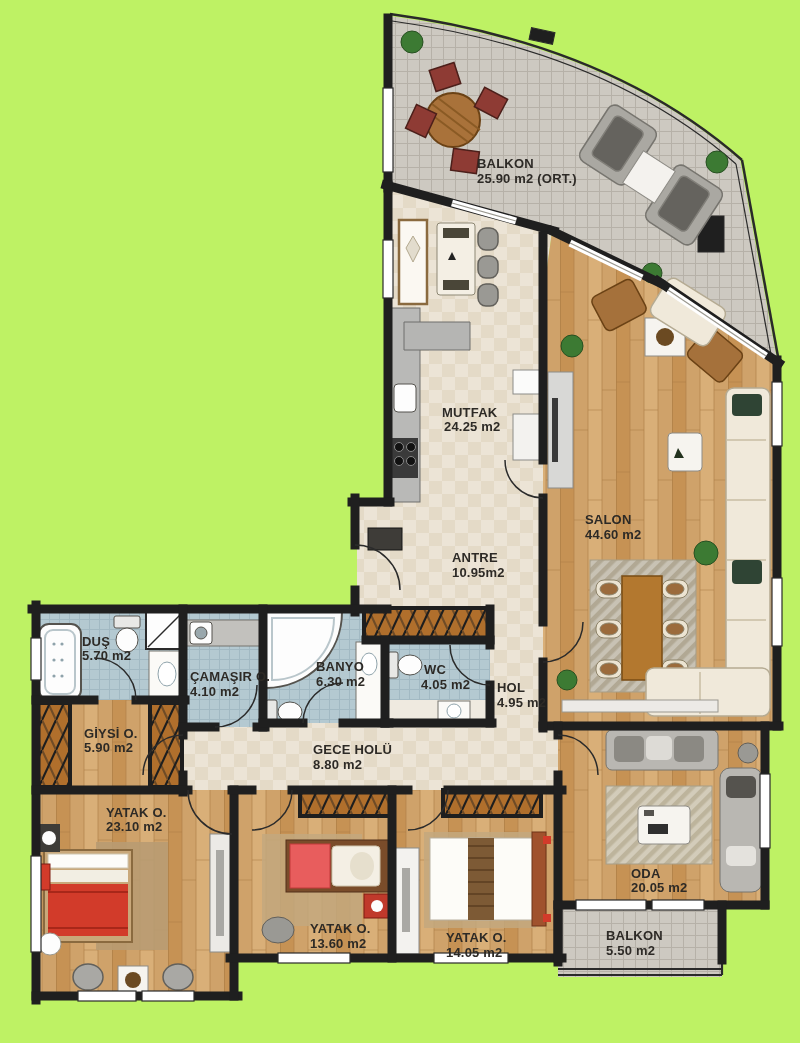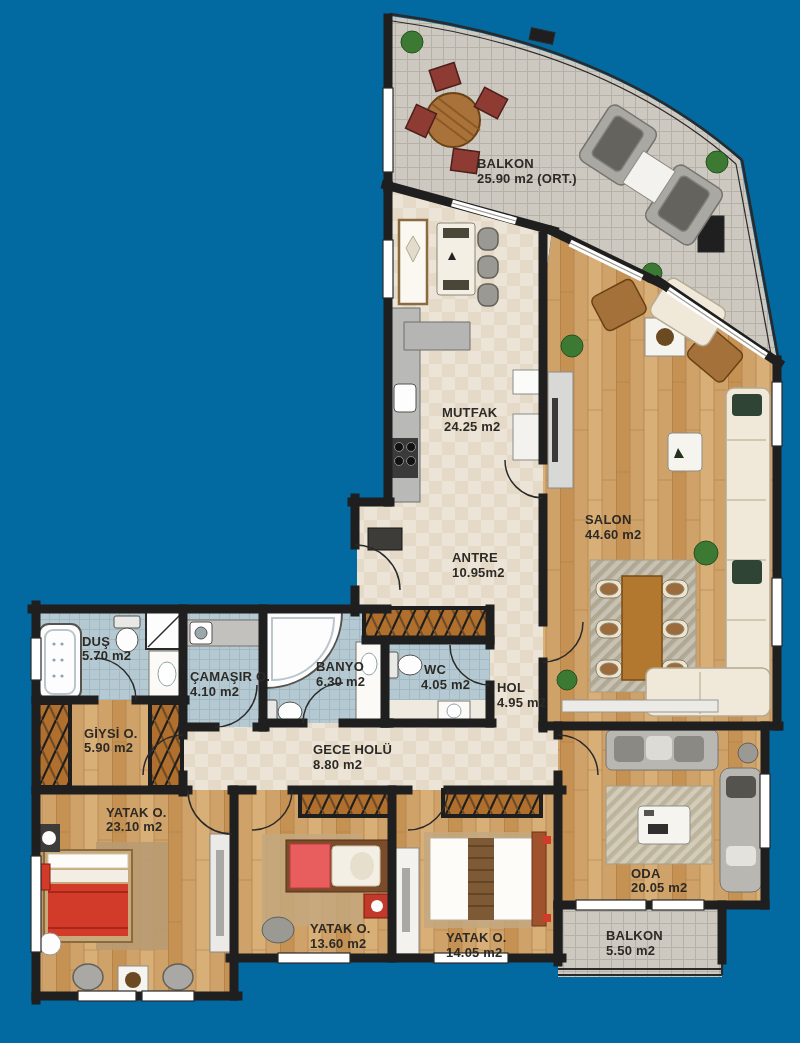--- a/index.html
+++ b/index.html
@@ -3,7 +3,7 @@
 <meta charset="utf-8">
 <style>
   html,body{margin:0;padding:0;background:#ffffff;}
-  .stage{position:relative;width:800px;height:1043px;background:#0369a1;overflow:hidden;
+  .stage{position:relative;width:800px;height:1043px;background:#bef264;overflow:hidden;
          font-family:"Liberation Sans", sans-serif;}
   svg{position:absolute;left:0;top:0;}
   text.room-name, text.room-area{

